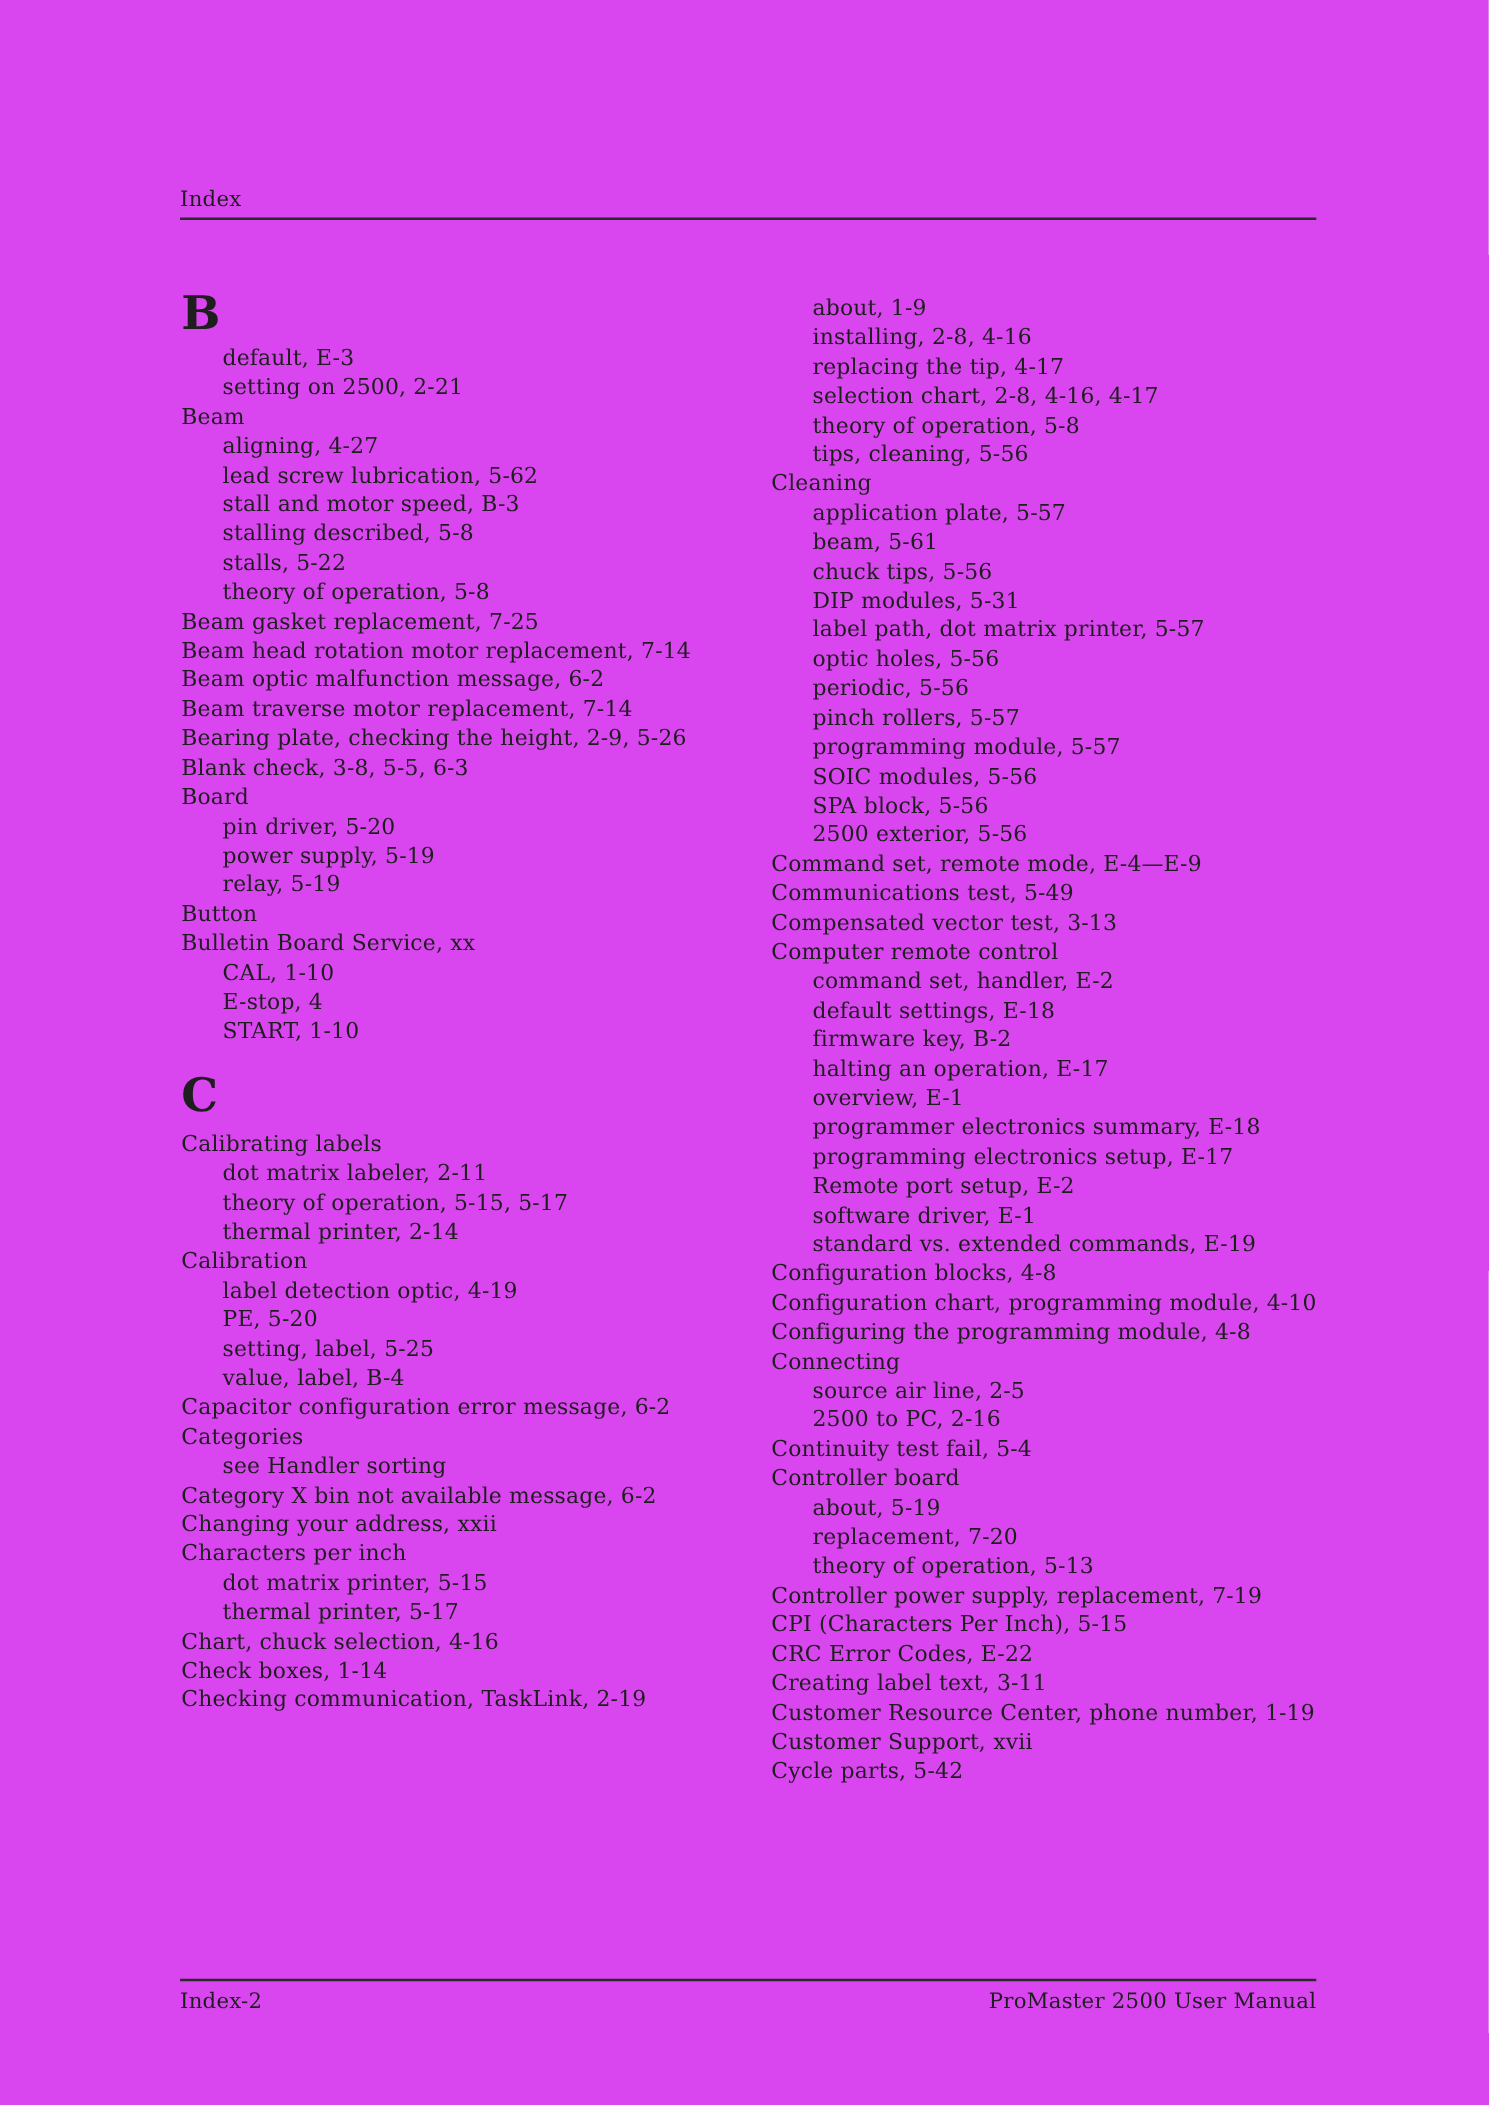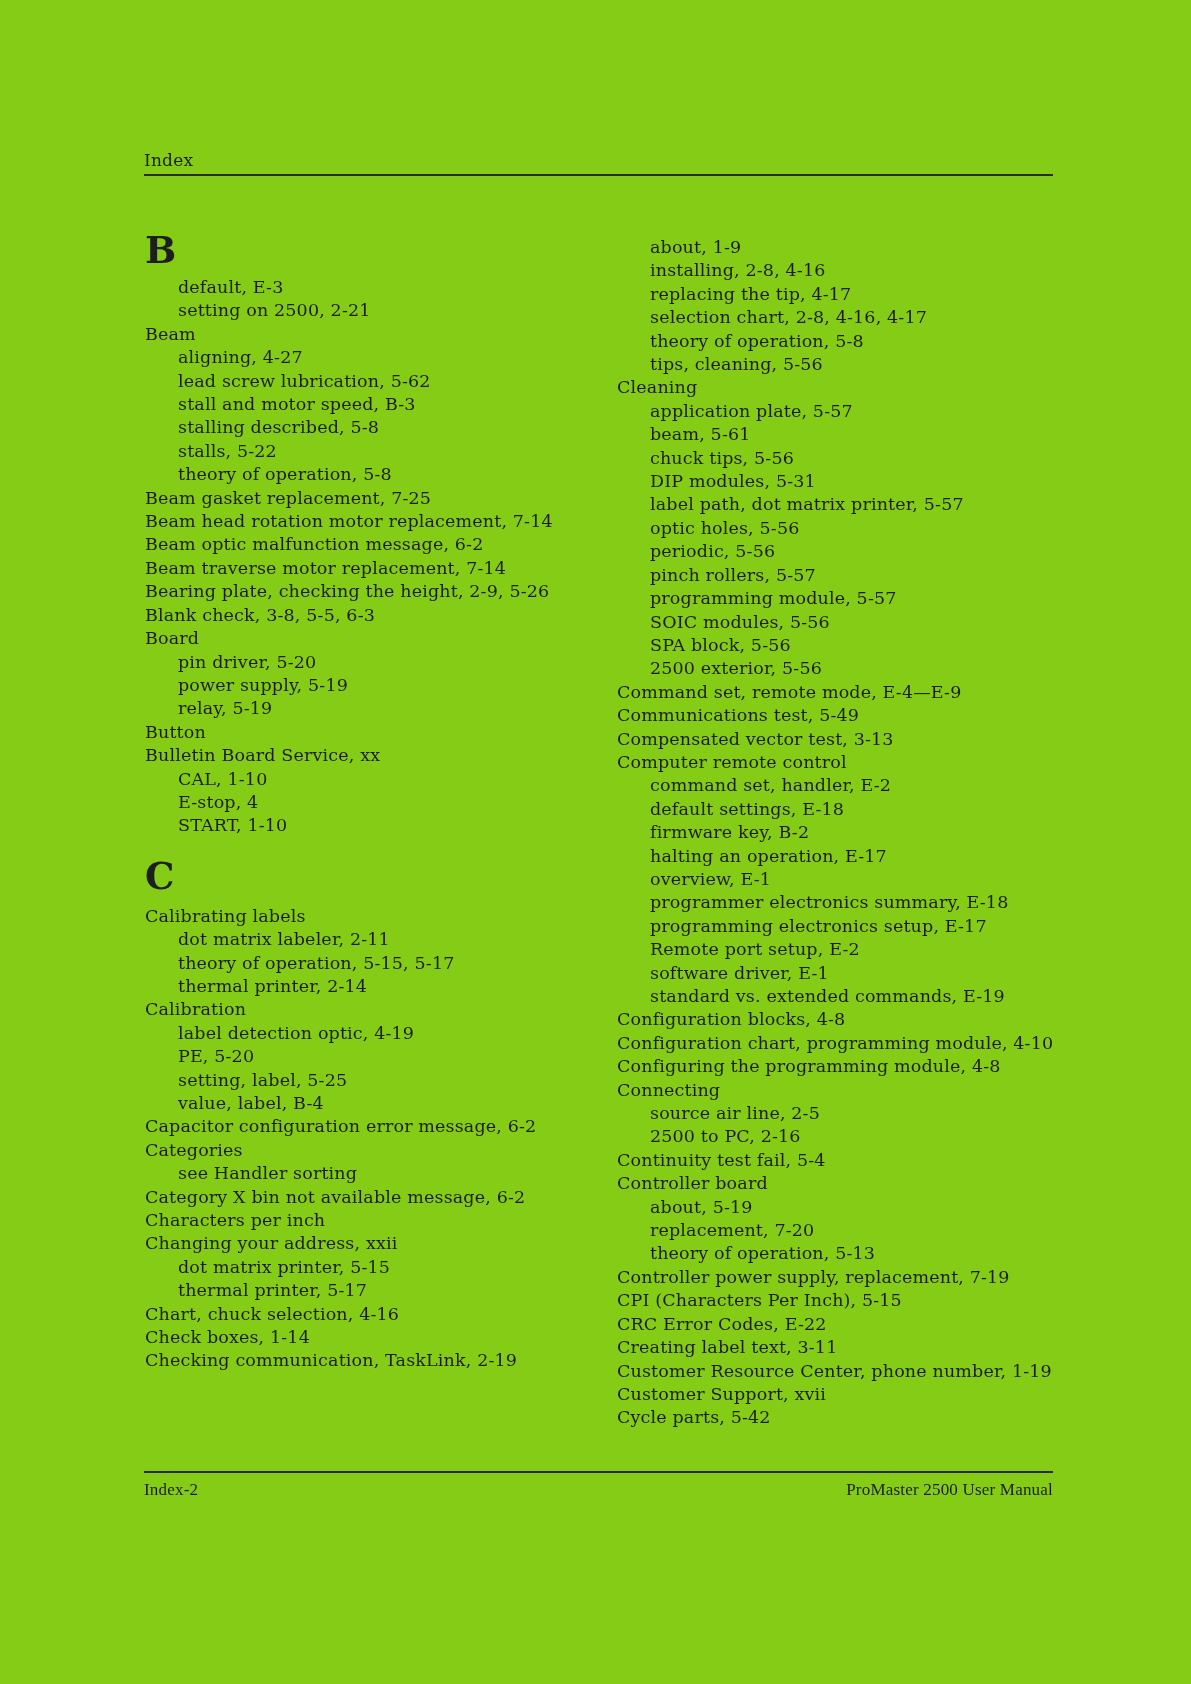--- a/index.html
+++ b/index.html
@@ -7,7 +7,7 @@
     position:relative;
     width:1191px;height:1684px;
     margin:0 auto;
-    background:#84cc16;
+    background:#d946ef;
     font-family:"DejaVu Serif","Liberation Serif",serif;
     color:#1e1e1e;
     overflow:hidden;

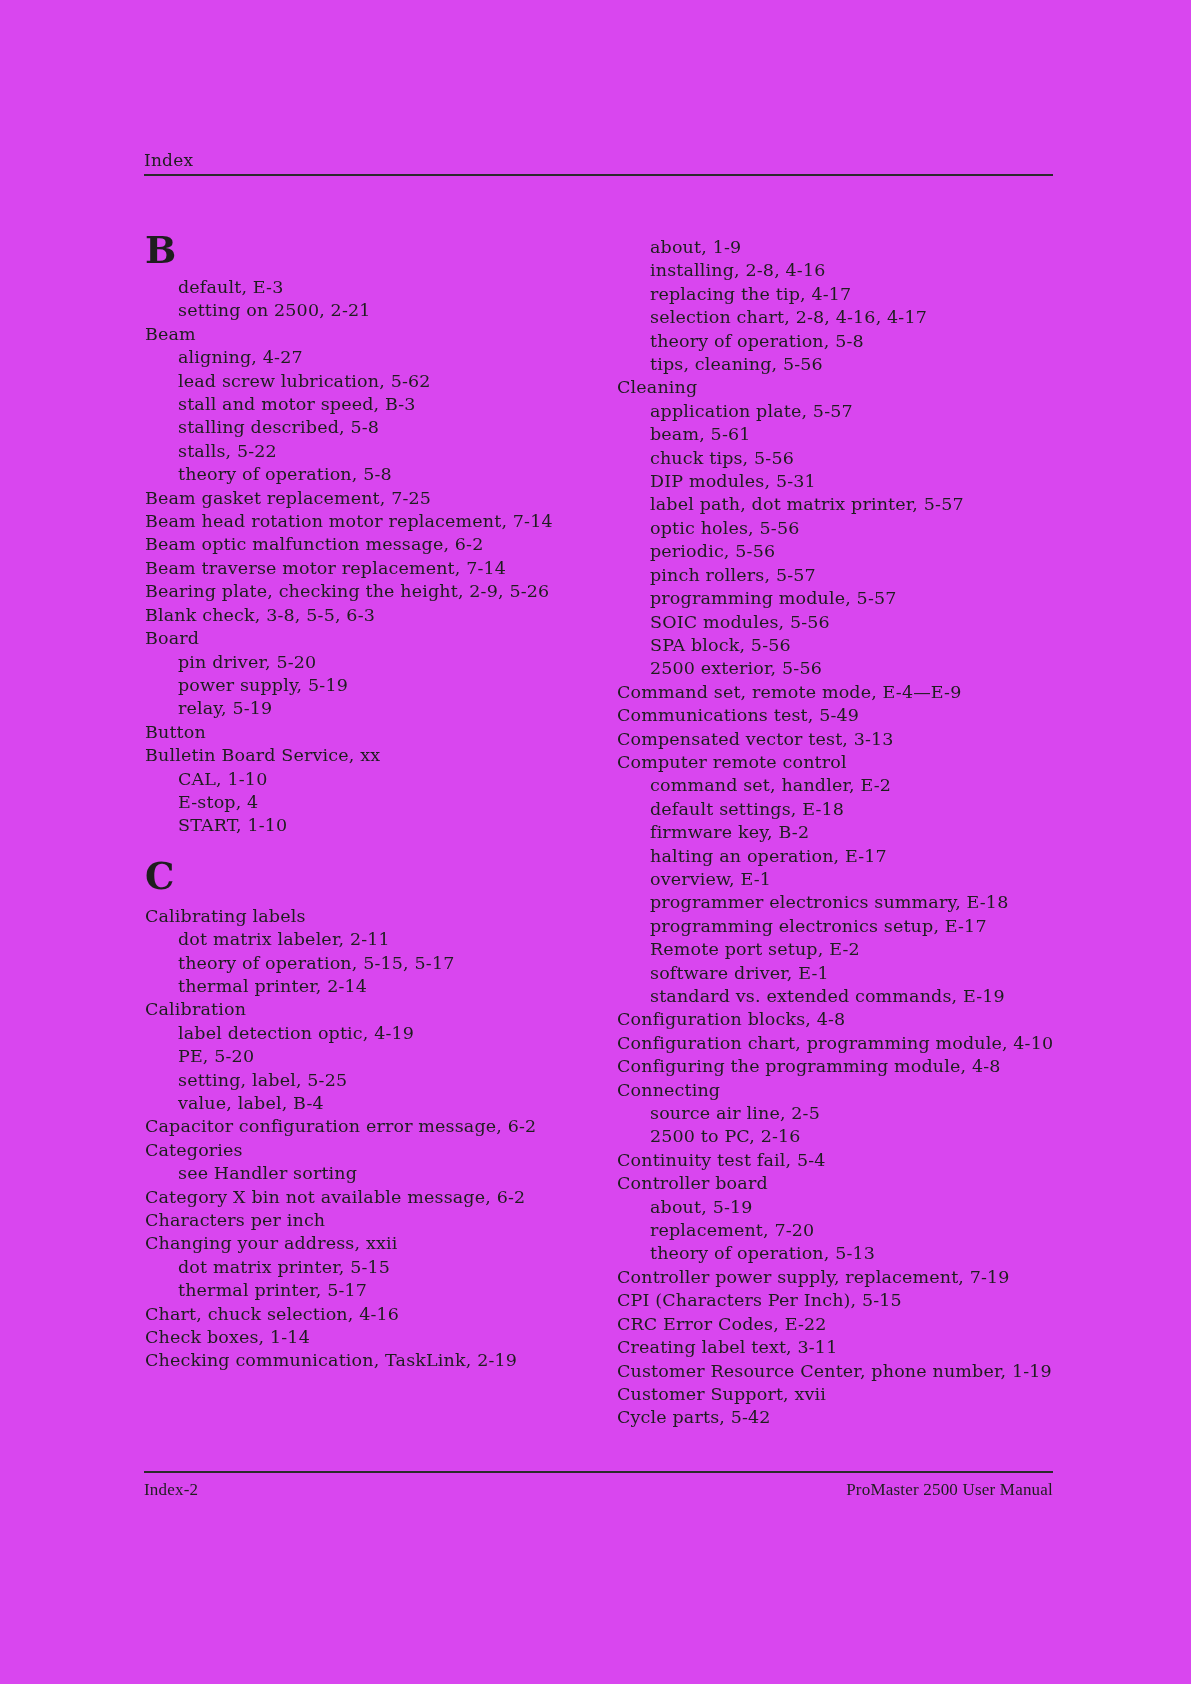--- a/index.html
+++ b/index.html
@@ -85,8 +85,8 @@
       <div class="main">Categories</div>
       <div class="sub">see Handler sorting</div>
       <div class="main">Category X bin not available message, 6-2</div>
+      <div class="main">Changing your address, xxii</div>
       <div class="main">Characters per inch</div>
-      <div class="main">Changing your address, xxii</div>
       <div class="sub">dot matrix printer, 5-15</div>
       <div class="sub">thermal printer, 5-17</div>
       <div class="main">Chart, chuck selection, 4-16</div>

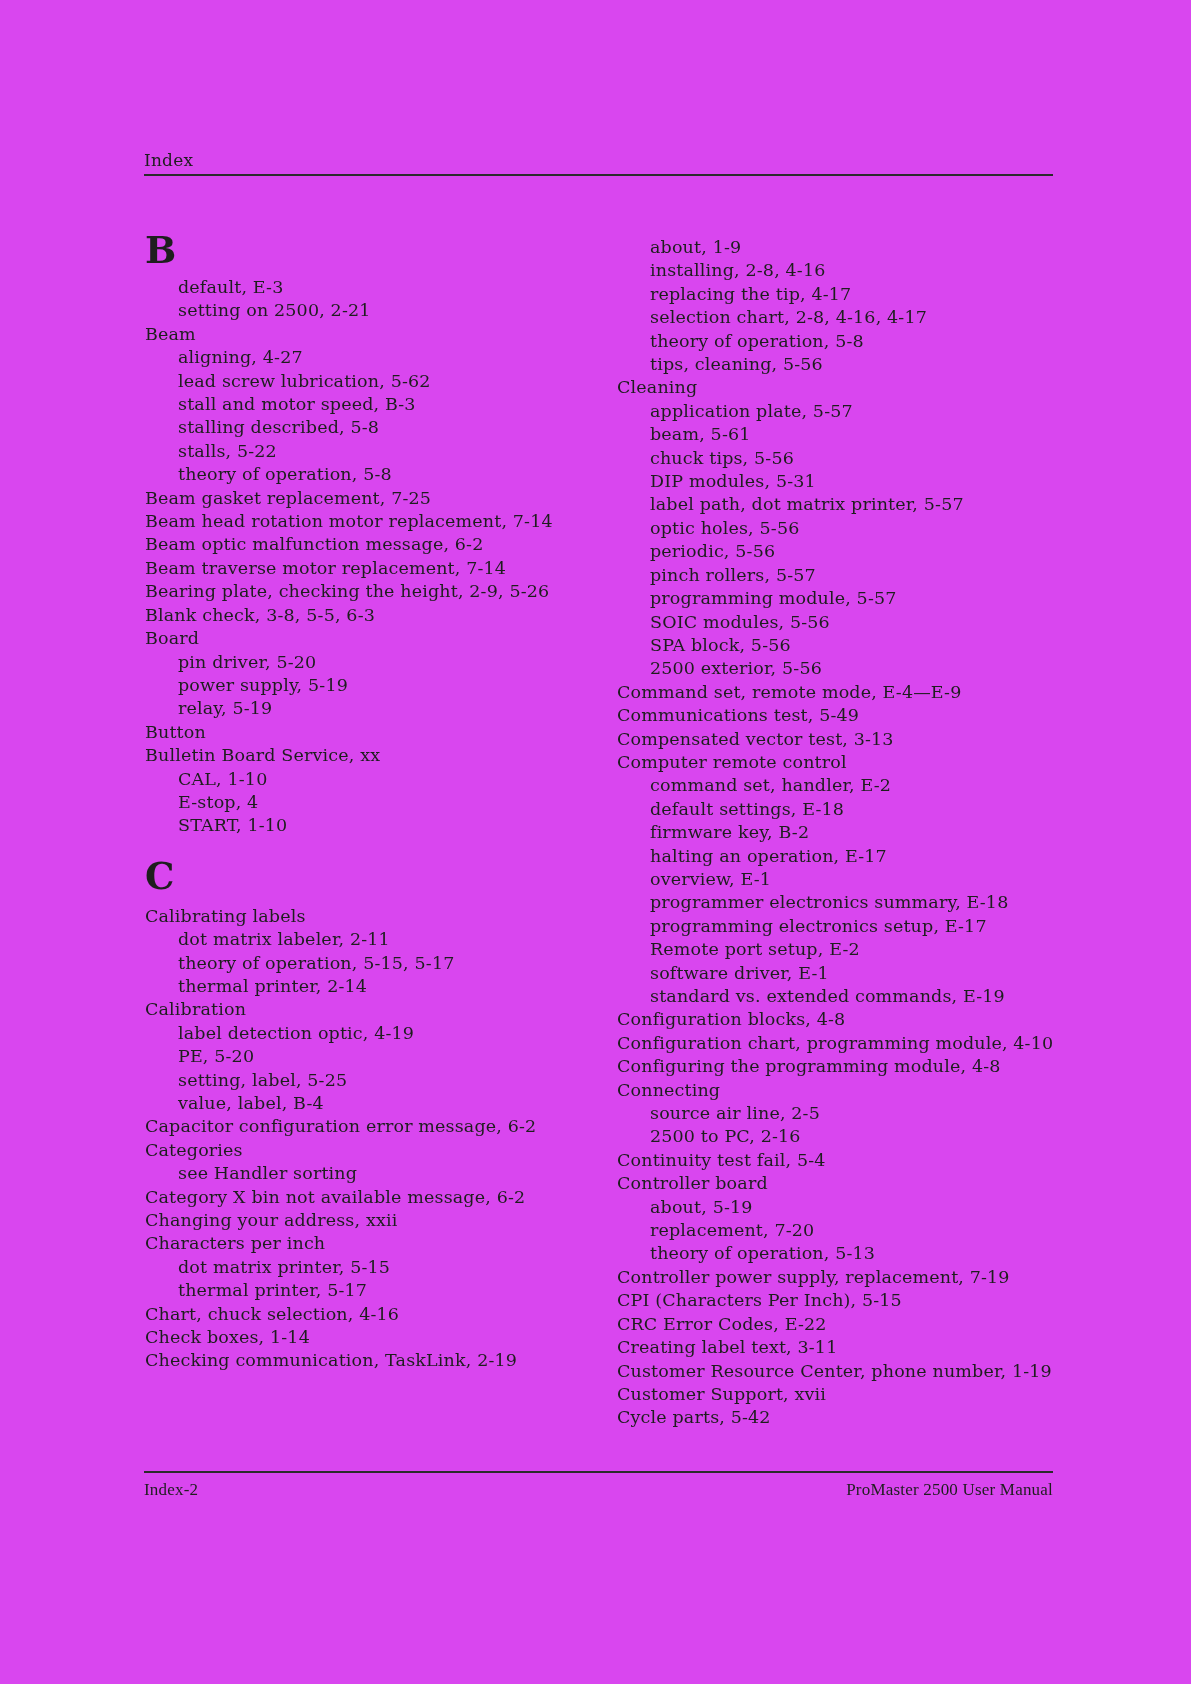--- a/index.html
+++ b/index.html
@@ -29,7 +29,7 @@
   .main,.sub{white-space:nowrap;}
   .sub{padding-left:33px;}
 
-  .footer{position:absolute;left:144px;top:1471px;width:909px;font-family:Liberation Serif, serif;}
+  .footer{position:absolute;left:144px;top:1583px;width:909px;}
   .footer-row{
     margin-top:6px;display:flex;justify-content:space-between;
     font-size:17px;line-height:21px;letter-spacing:.2px;

